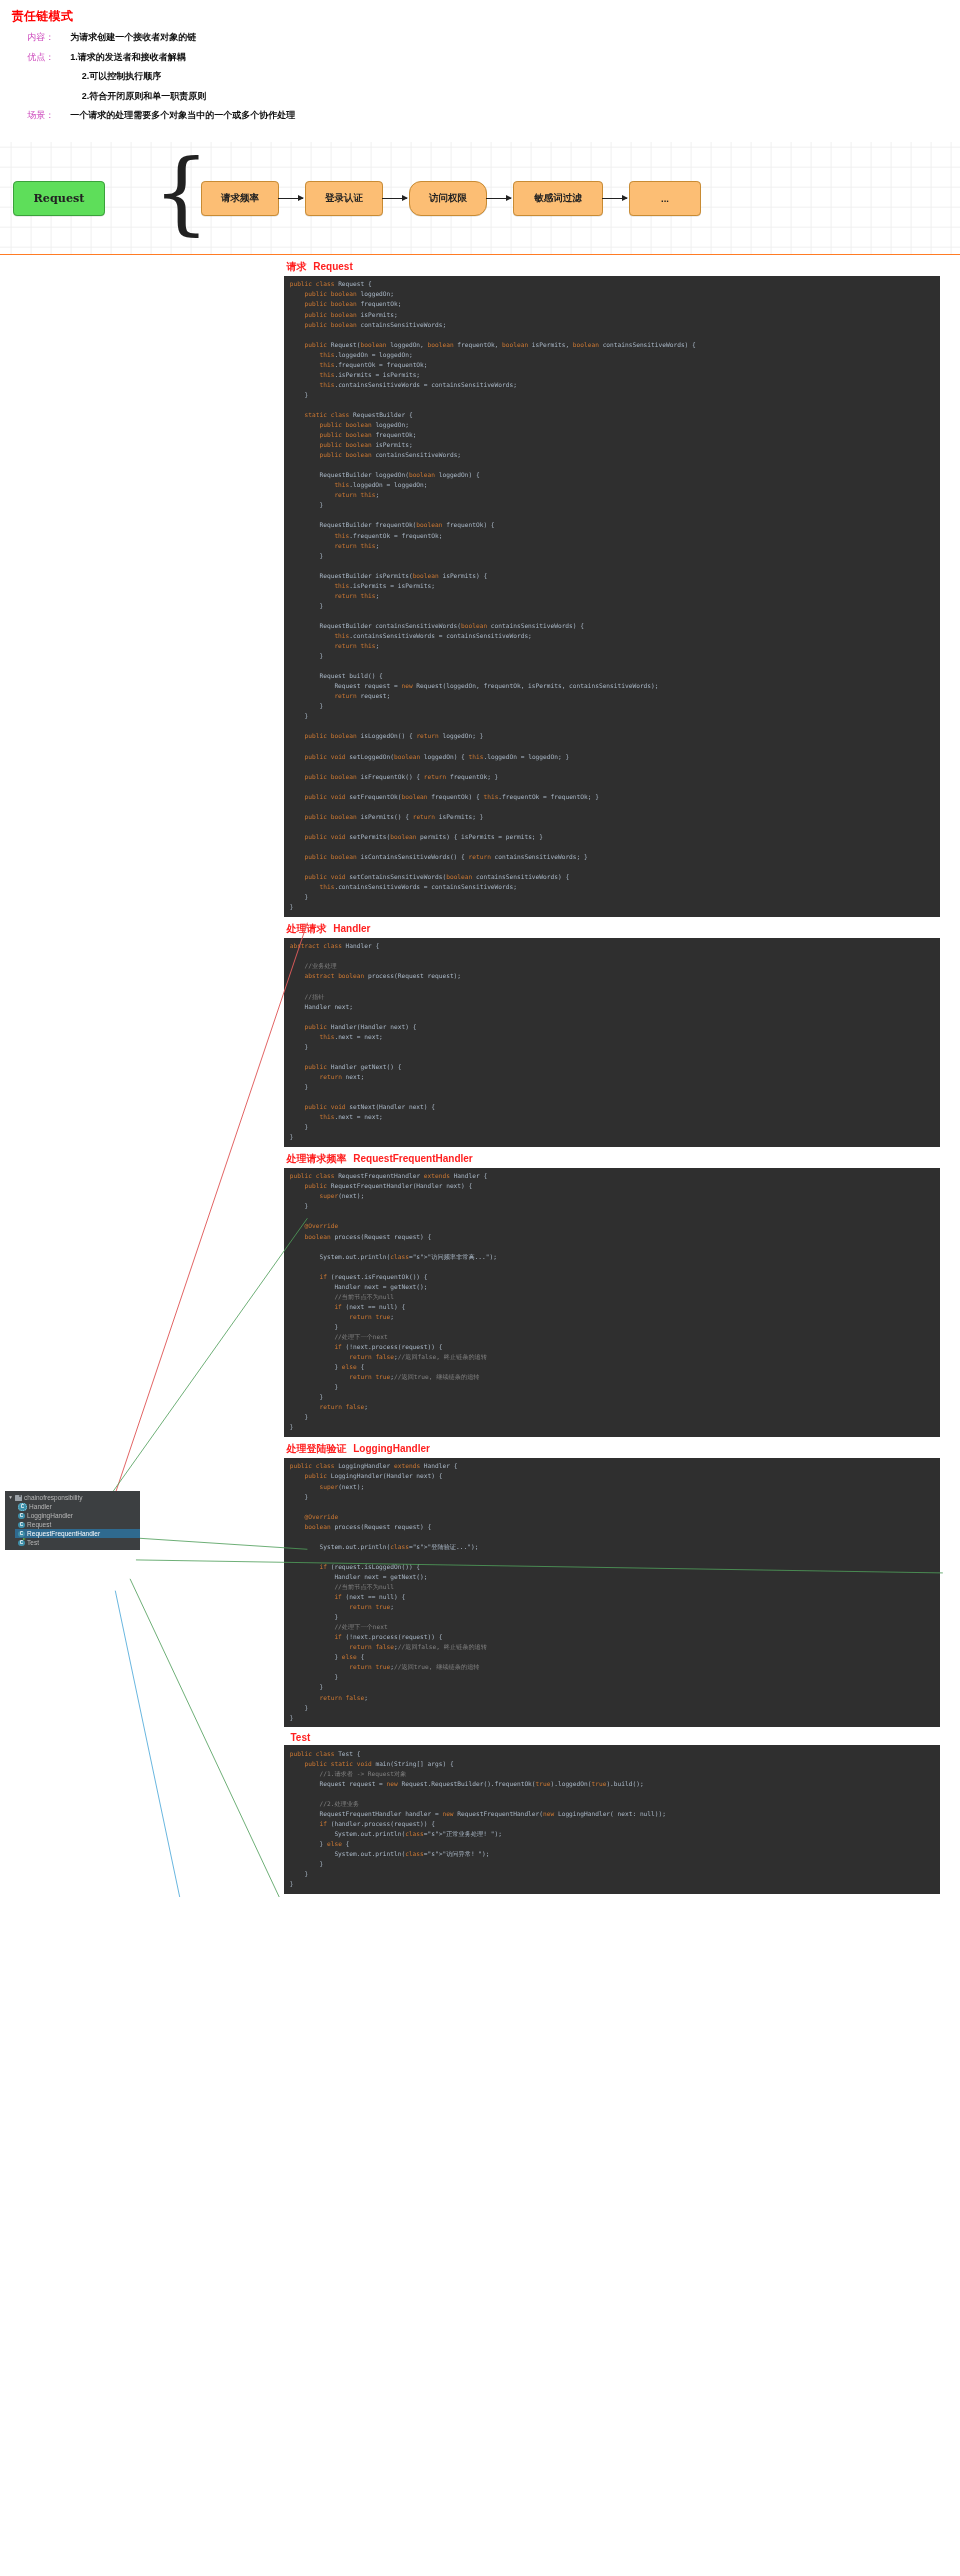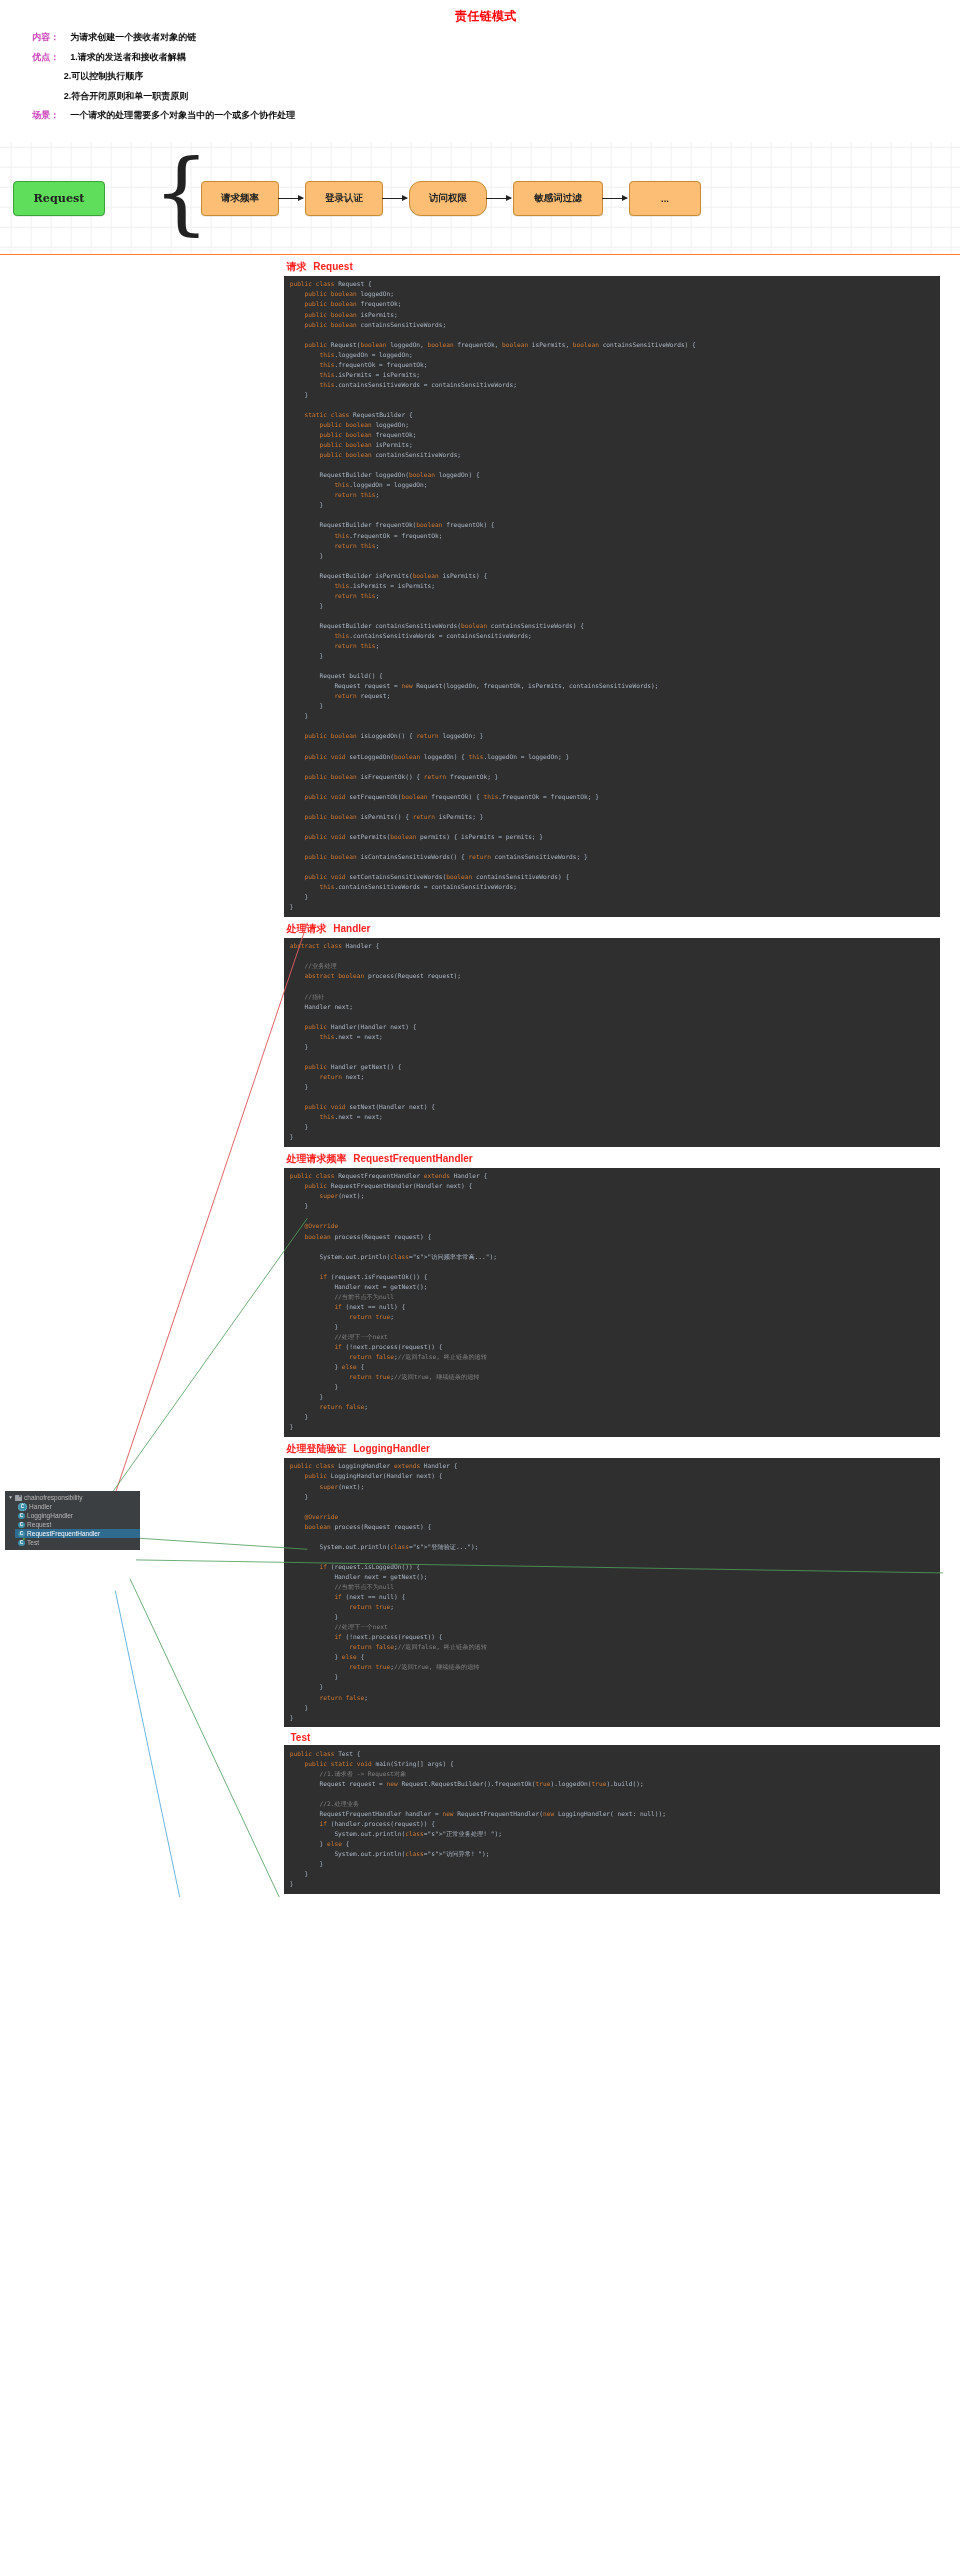--- a/index.html
+++ b/index.html
@@ -10,7 +10,7 @@
     position:relative;
   }
   
-  .notes{padding:6px 0 2.4px 4.7px;text-align:center;}
+  .notes{padding:6px 0 2.4px 4.7px;}
   .note-title{
     color:#ff0000;font-weight:bold;font-size:12px;letter-spacing:0.3px;
     margin:2.4px 0 6px 7px;

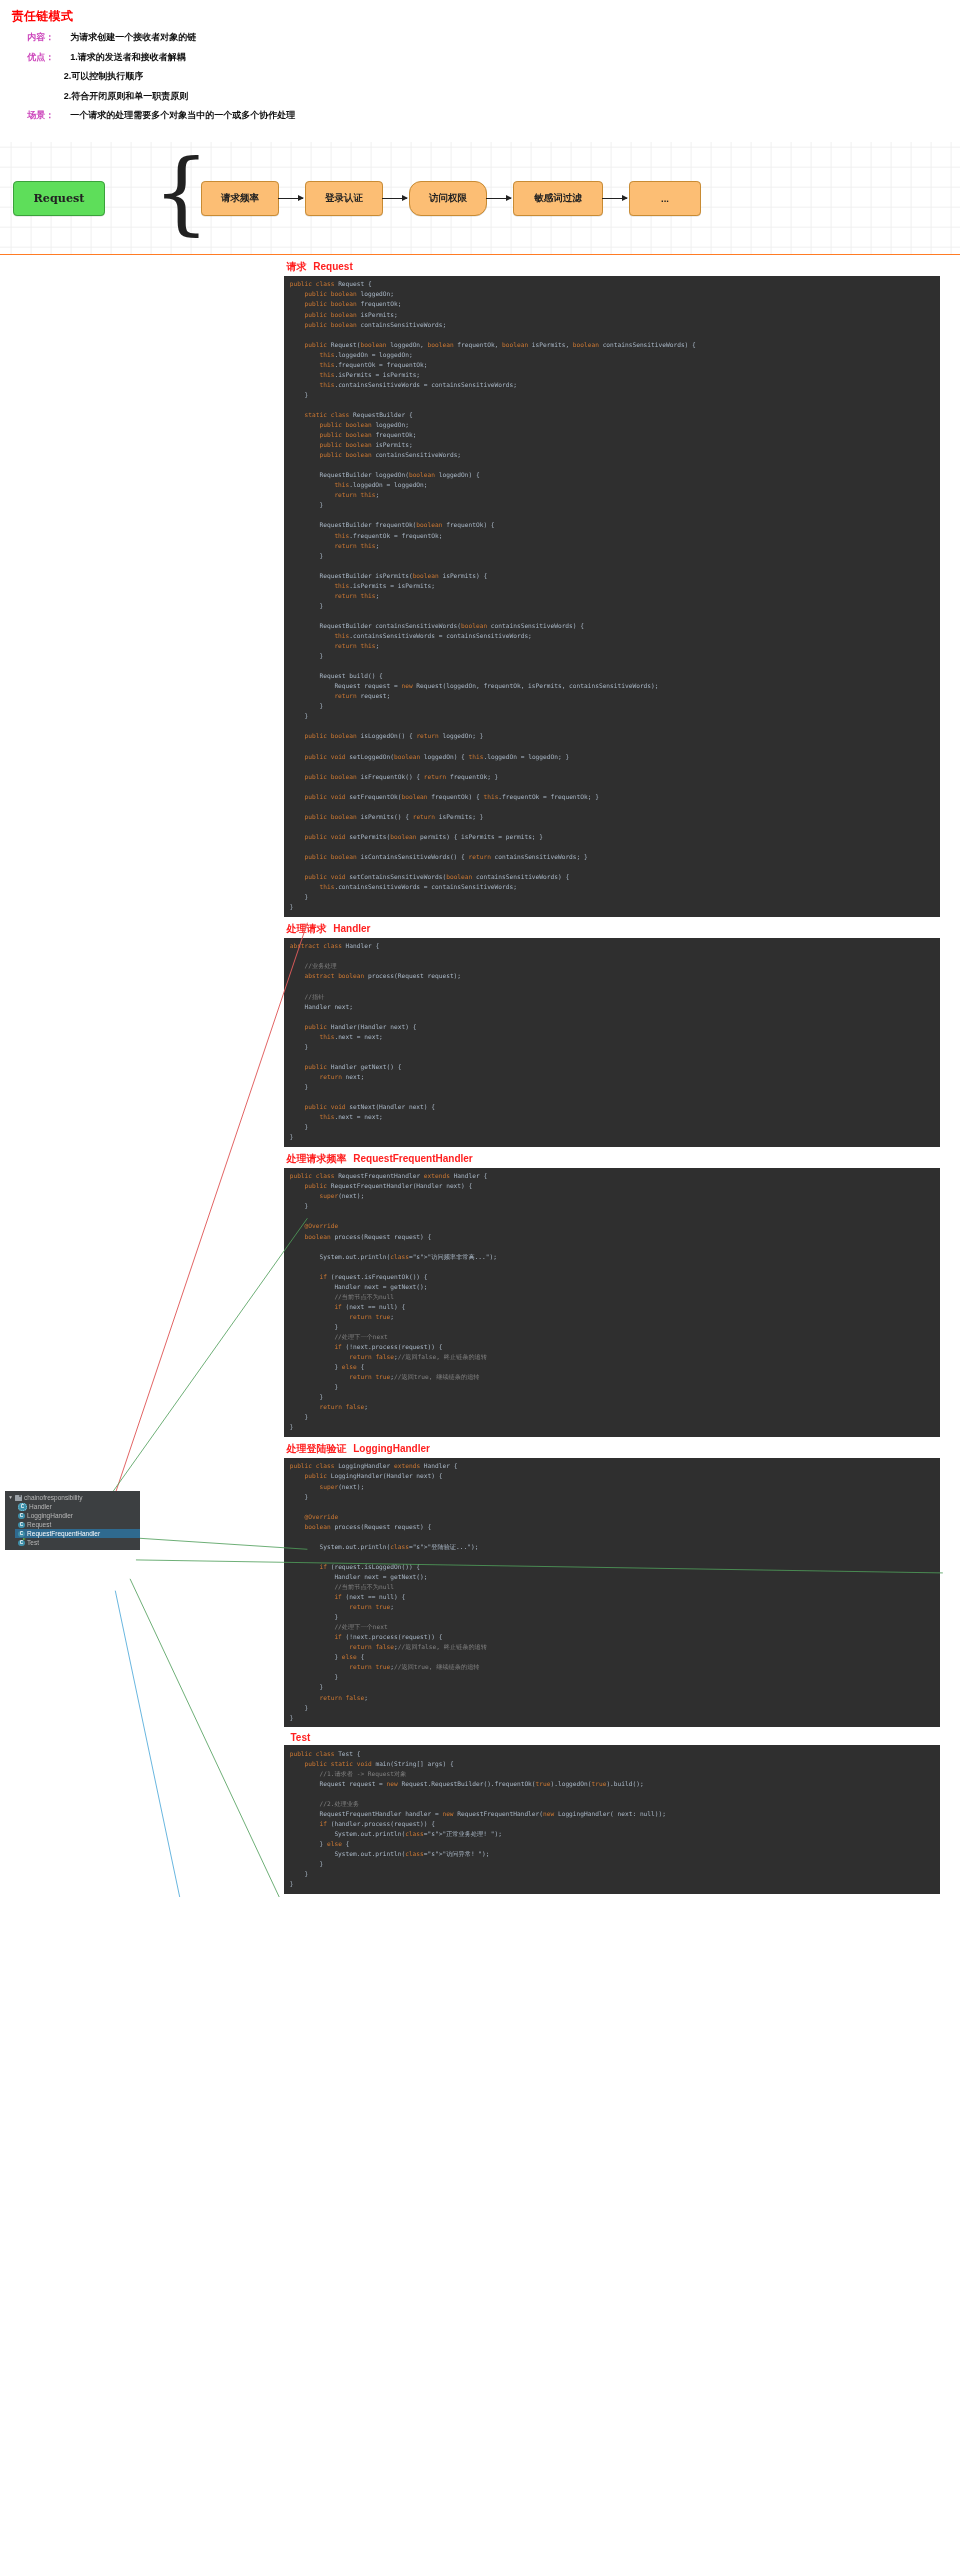--- a/index.html
+++ b/index.html
@@ -16,7 +16,7 @@
     margin:2.4px 0 6px 7px;
   }
   .note-row{display:flex;align-items:flex-start;margin:0 0 6.5px 22.5px;font-size:9px;}
-  .note-key{color:#cc44bb;font-weight:bold;min-width:37px;}
+  .note-key{color:#cc44bb;font-weight:normal;min-width:37px;}
   .note-val{color:#111;font-weight:bold;margin-left:6px;}
   .note-row.sub{margin-left:59px;}
   .note-row.sub .note-val{margin-left:0;}

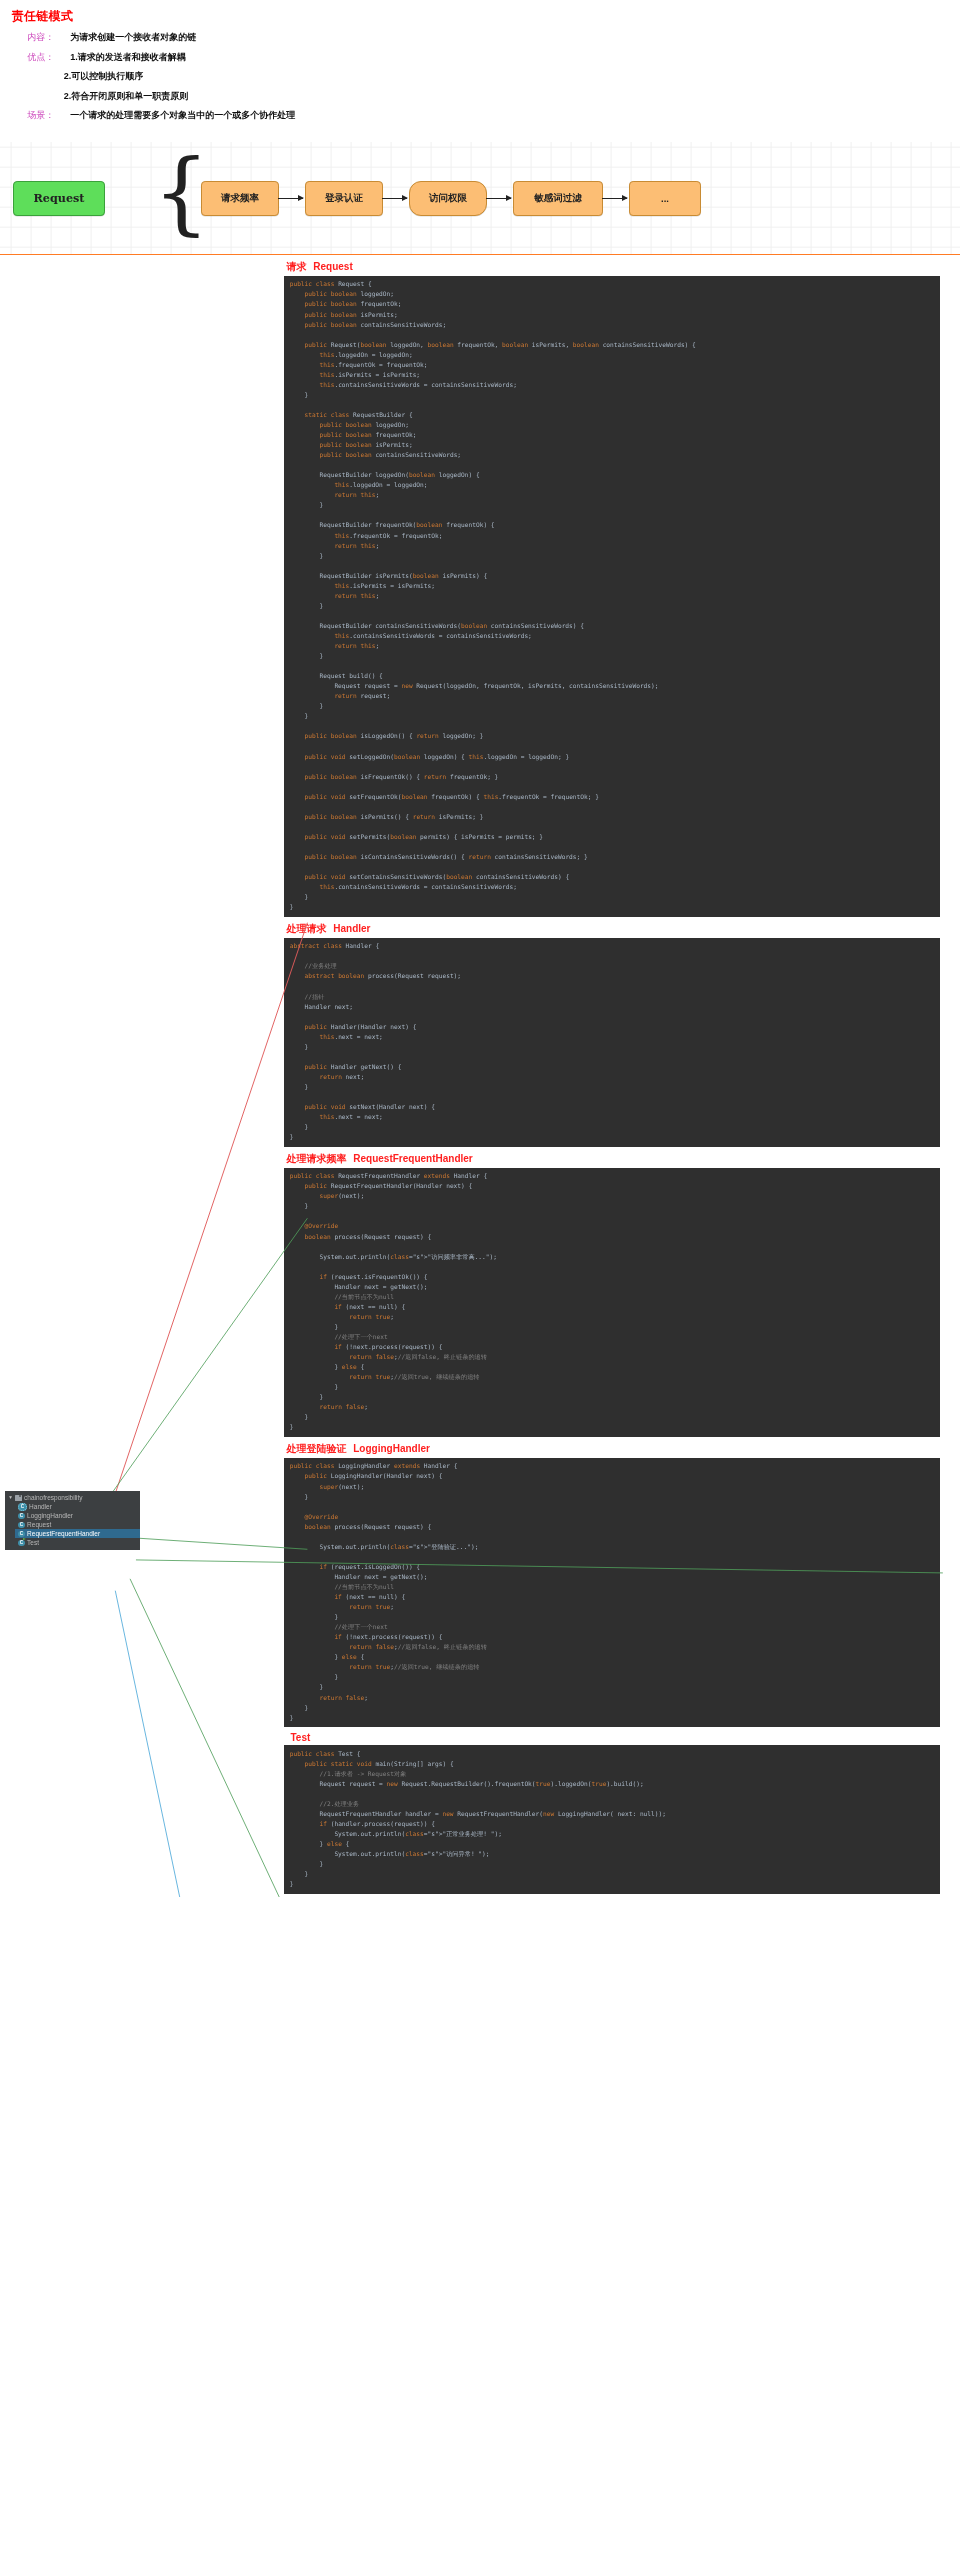--- a/index.html
+++ b/index.html
@@ -18,7 +18,7 @@
   .note-row{display:flex;align-items:flex-start;margin:0 0 6.5px 22.5px;font-size:9px;}
   .note-key{color:#cc44bb;font-weight:normal;min-width:37px;}
   .note-val{color:#111;font-weight:bold;margin-left:6px;}
-  .note-row.sub{margin-left:59px;}
+  .note-row.sub{margin-left:77px;}
   .note-row.sub .note-val{margin-left:0;}
 
   

